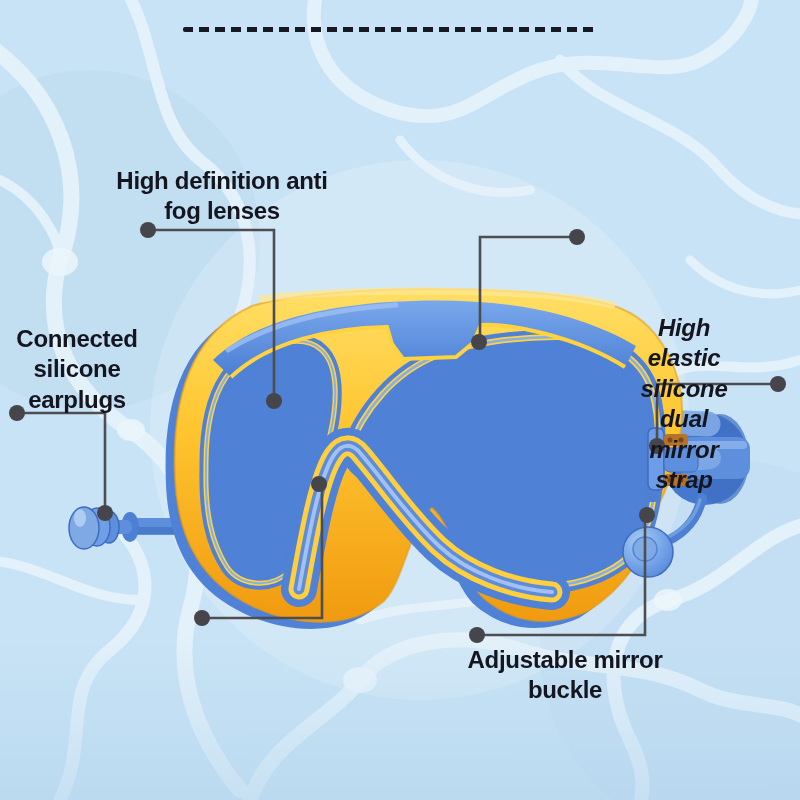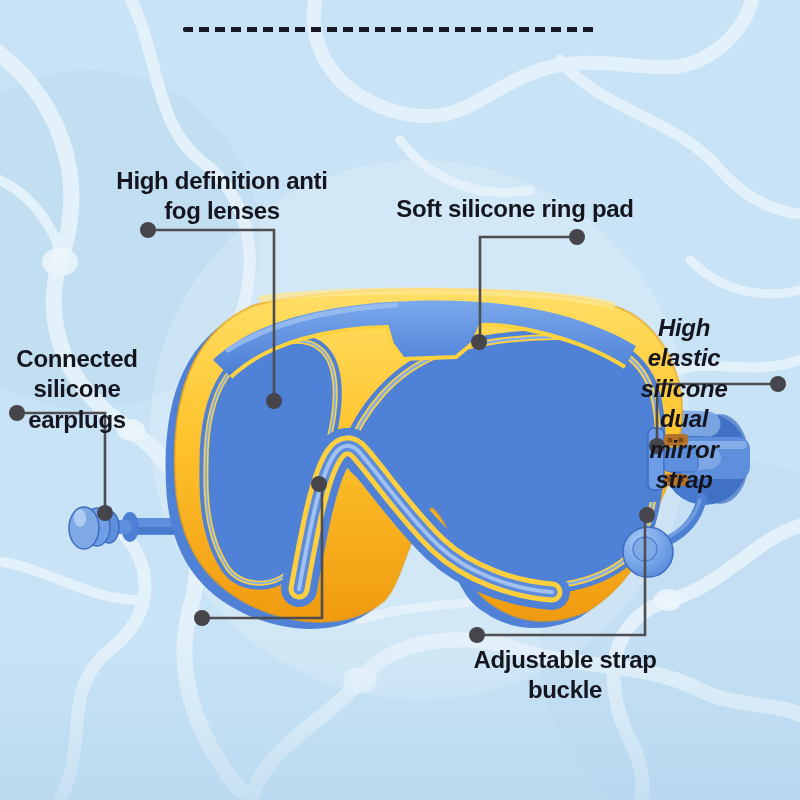--- a/index.html
+++ b/index.html
@@ -225,7 +225,6 @@
 
   <div class="label lbl-a">High definition anti
 fog lenses</div>
-  <div class="label lbl-b">Soft silicone ring pad</div>
   <div class="label lbl-c">Connected
 silicone
 earplugs</div>

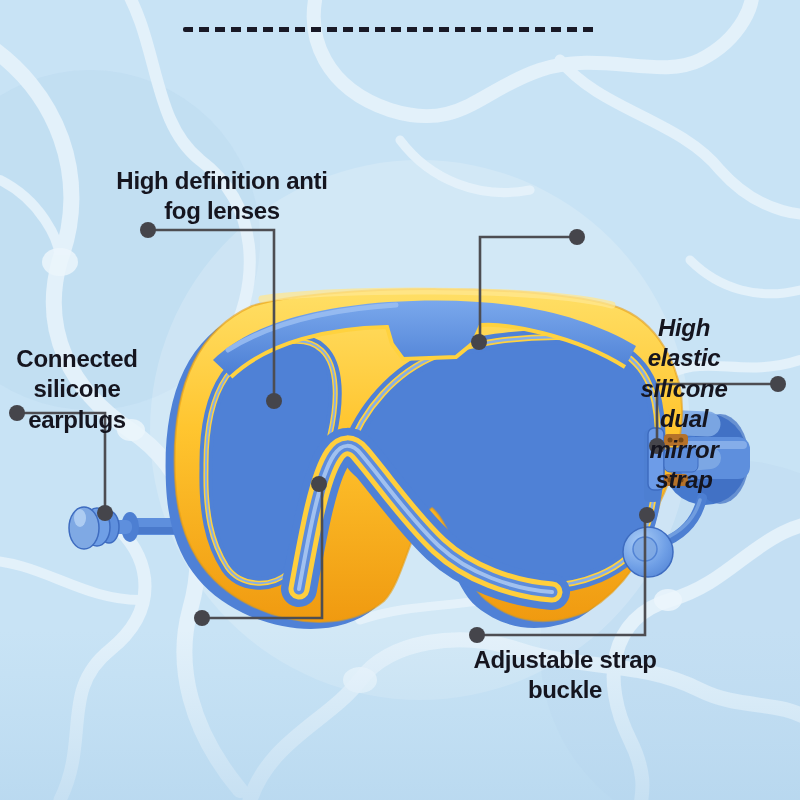--- a/index.html
+++ b/index.html
@@ -21,7 +21,7 @@
   }
   .lbl-a{left:222px;top:166px;}
   .lbl-b{left:515px;top:194px;}
-  .lbl-c{left:77px;top:344px;}
+  .lbl-c{left:77px;top:324px;}
   .lbl-d{left:684px;top:313px;font-style:italic;}
   .lbl-e{left:270px;top:629px;}
   .lbl-f{left:565px;top:645px;}

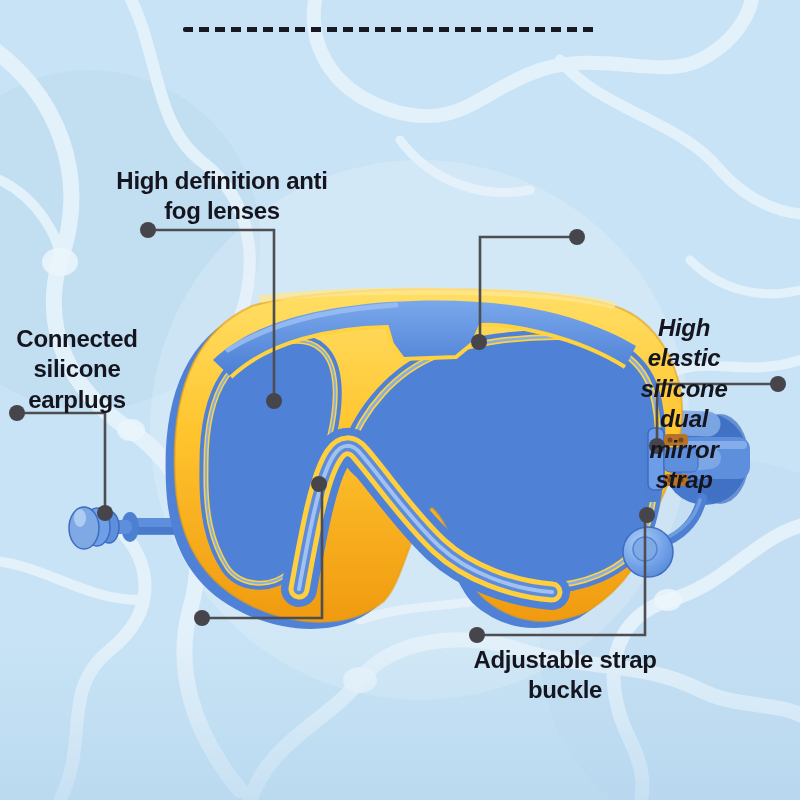--- a/index.html
+++ b/index.html
@@ -230,7 +230,7 @@
 earplugs</div>
   <div class="label lbl-d">High elastic silicone
 dual mirror strap</div>
-  <div class="label lbl-f">Adjustable strap buckle</div>
+  <div class="label lbl-f">Adjustable mirror buckle</div>
 
 </div>
 

